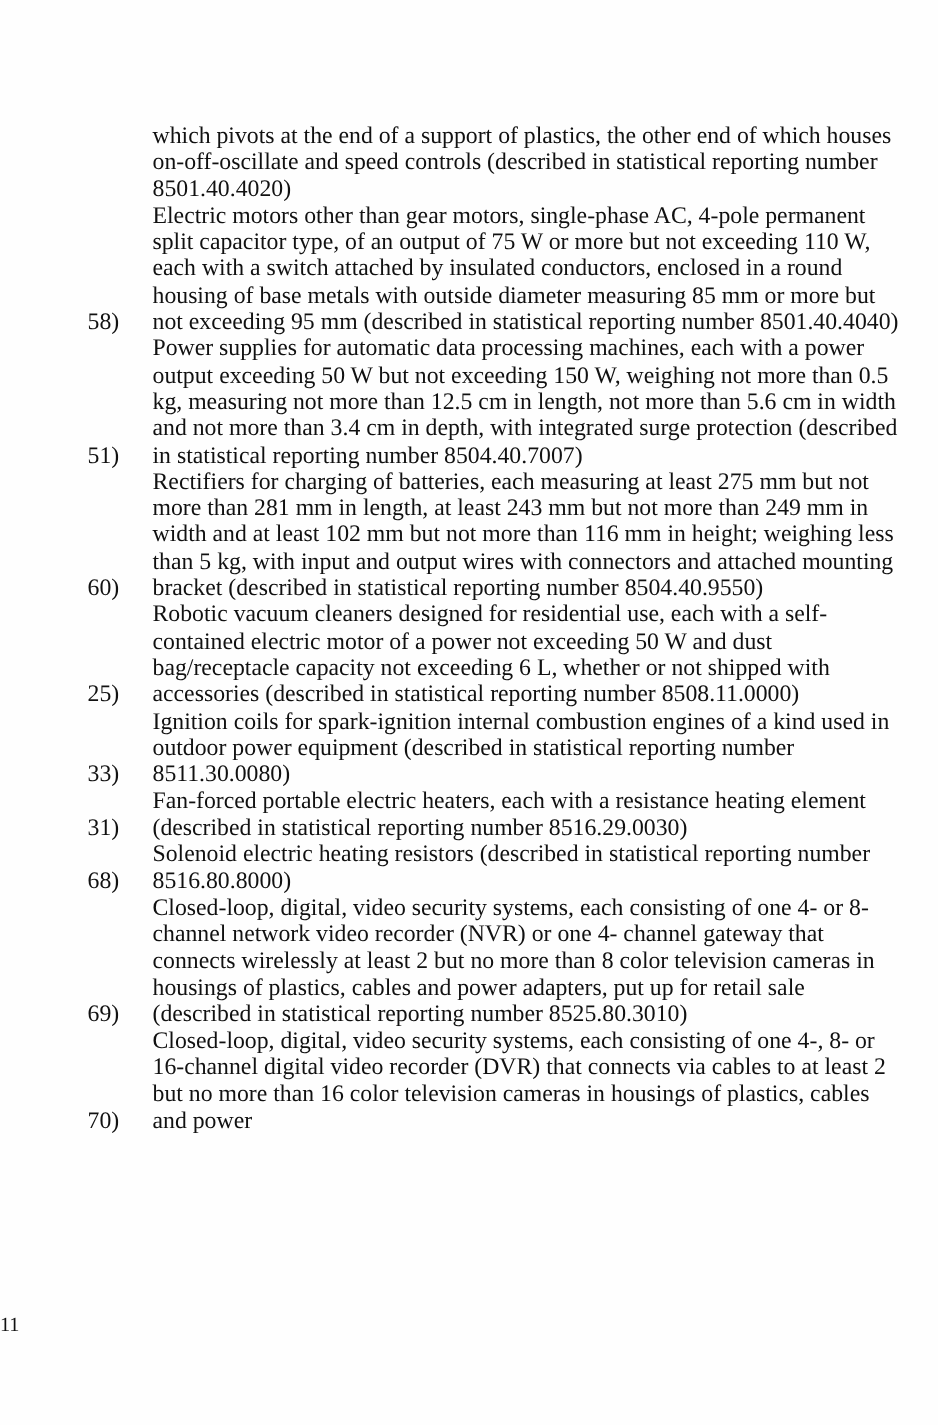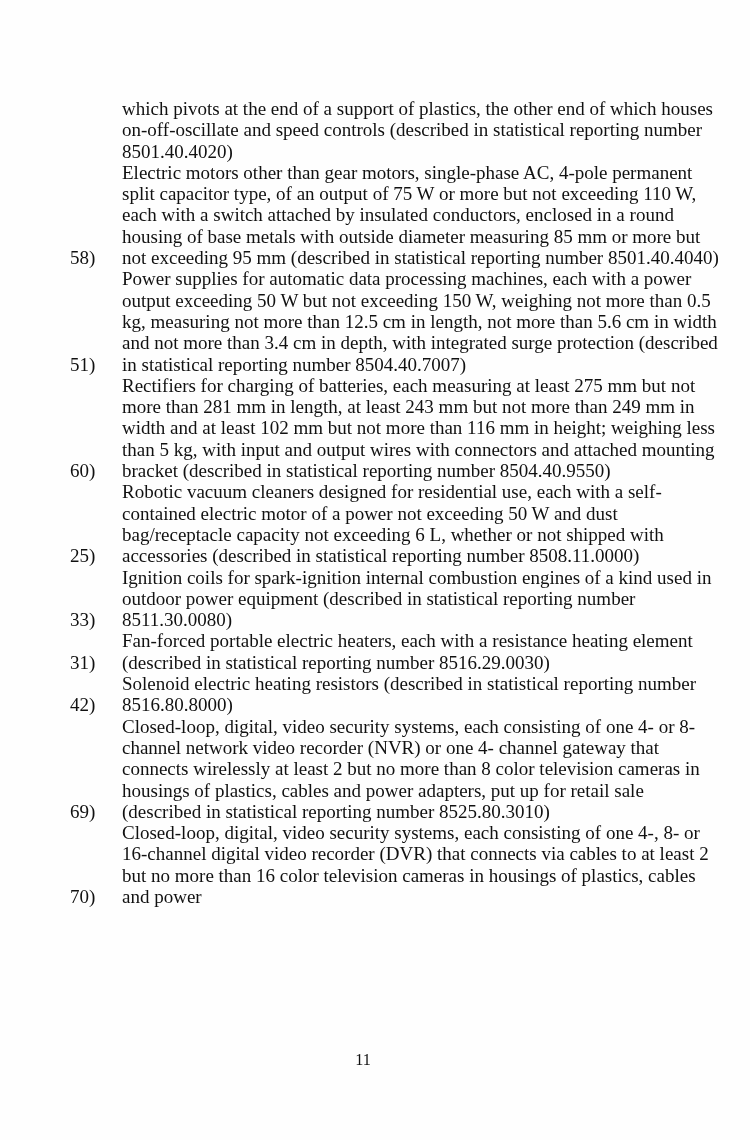--- a/index.html
+++ b/index.html
@@ -89,7 +89,7 @@
       <span class="item-text">Fan-forced portable electric heaters, each with a resistance heating element (described in statistical reporting number 8516.29.0030)</span>
     </div>
     <div class="item">
-      <span class="item-num">42)</span>
+      <span class="item-num">68)</span>
       <span class="item-text">Solenoid electric heating resistors (described in statistical reporting number 8516.80.8000)</span>
     </div>
     <div class="item">

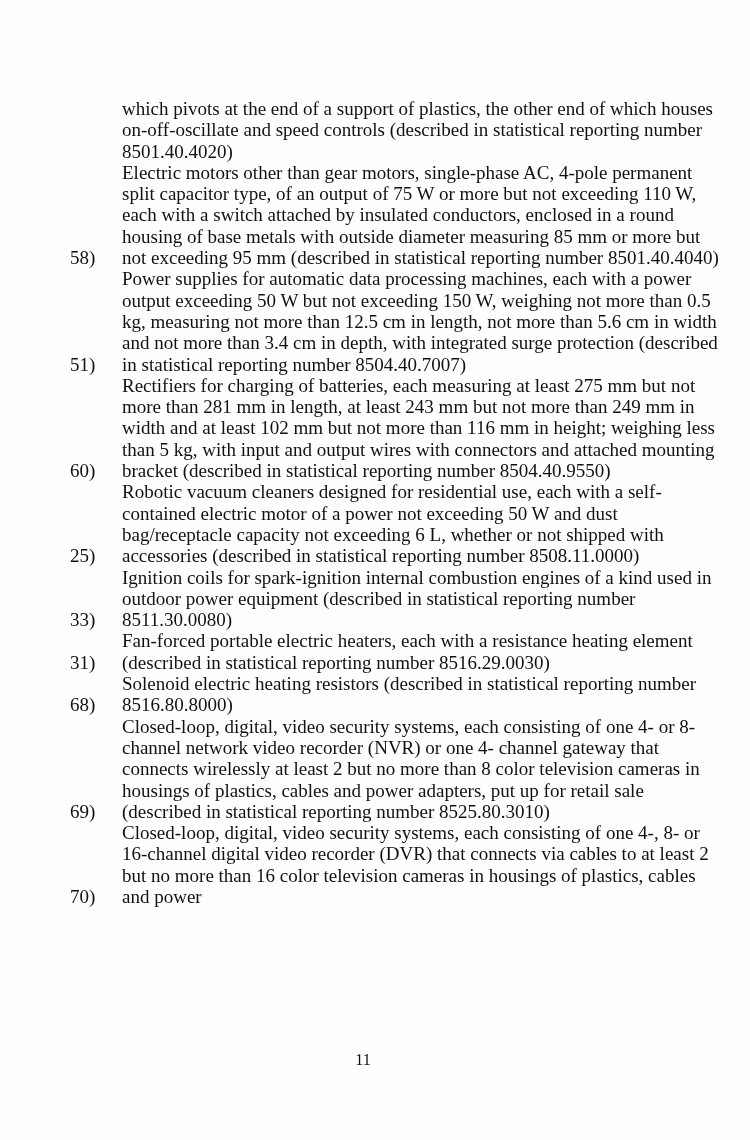--- a/index.html
+++ b/index.html
@@ -52,7 +52,7 @@
       left: 0;
       width: 726px;
       top: 1050px;
-      text-align: center;
+      text-align: left;
       font-size: 16.2px;
       line-height: 21px;
     }

